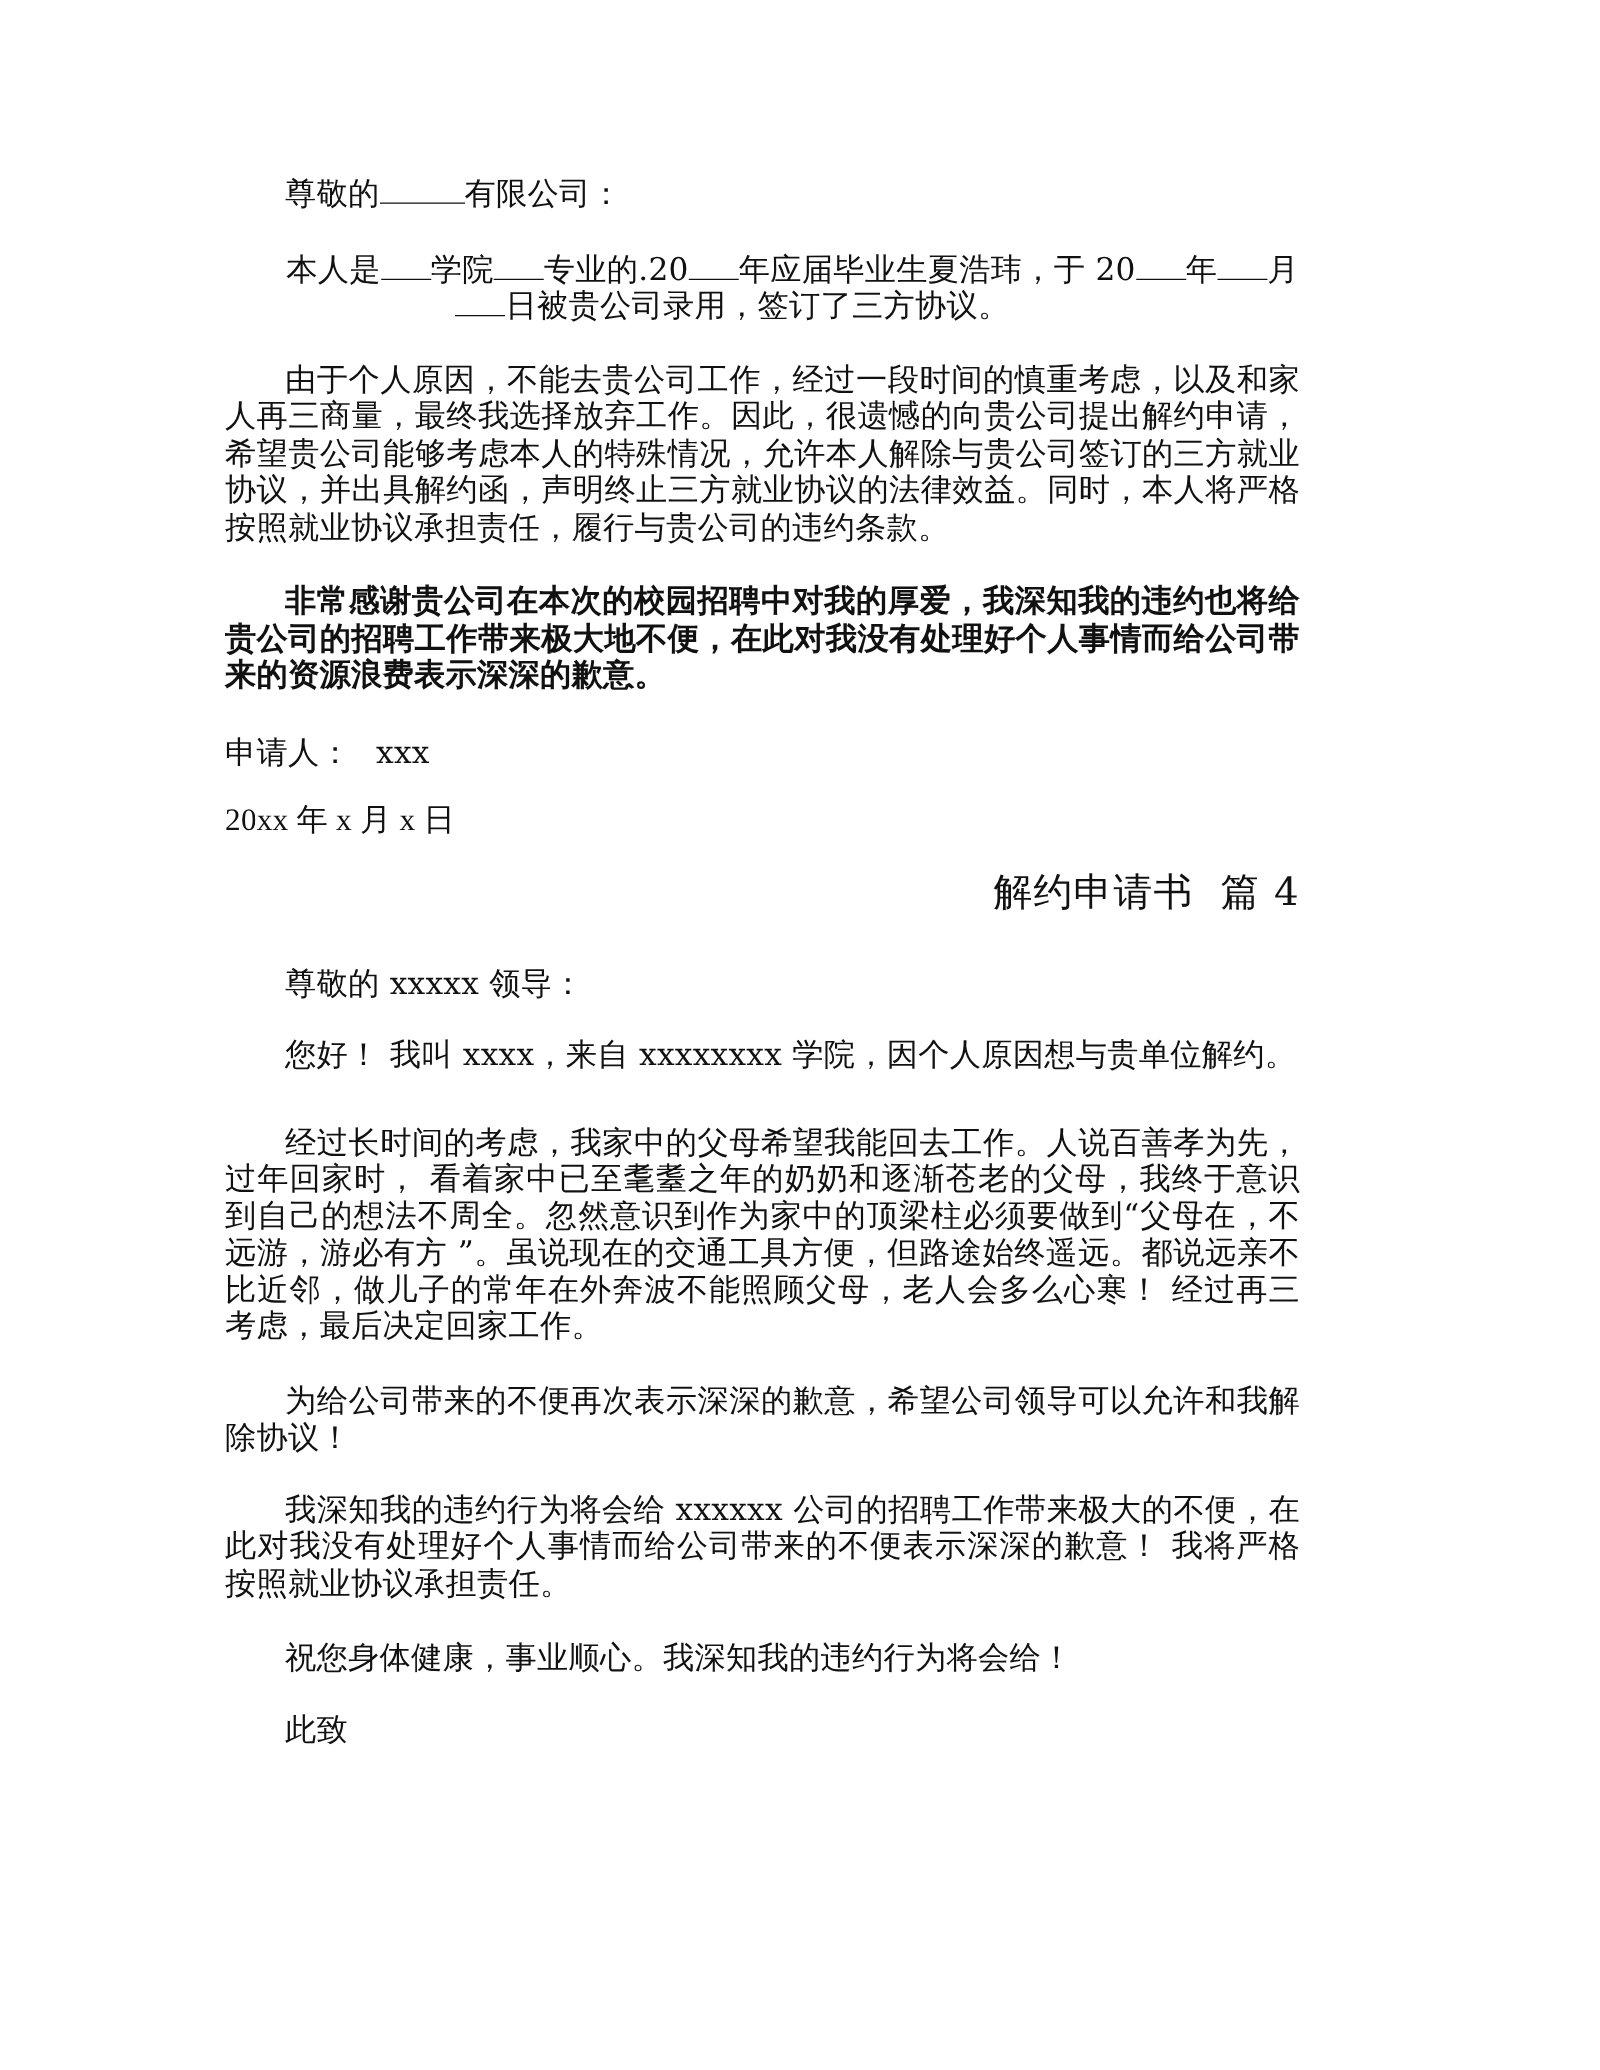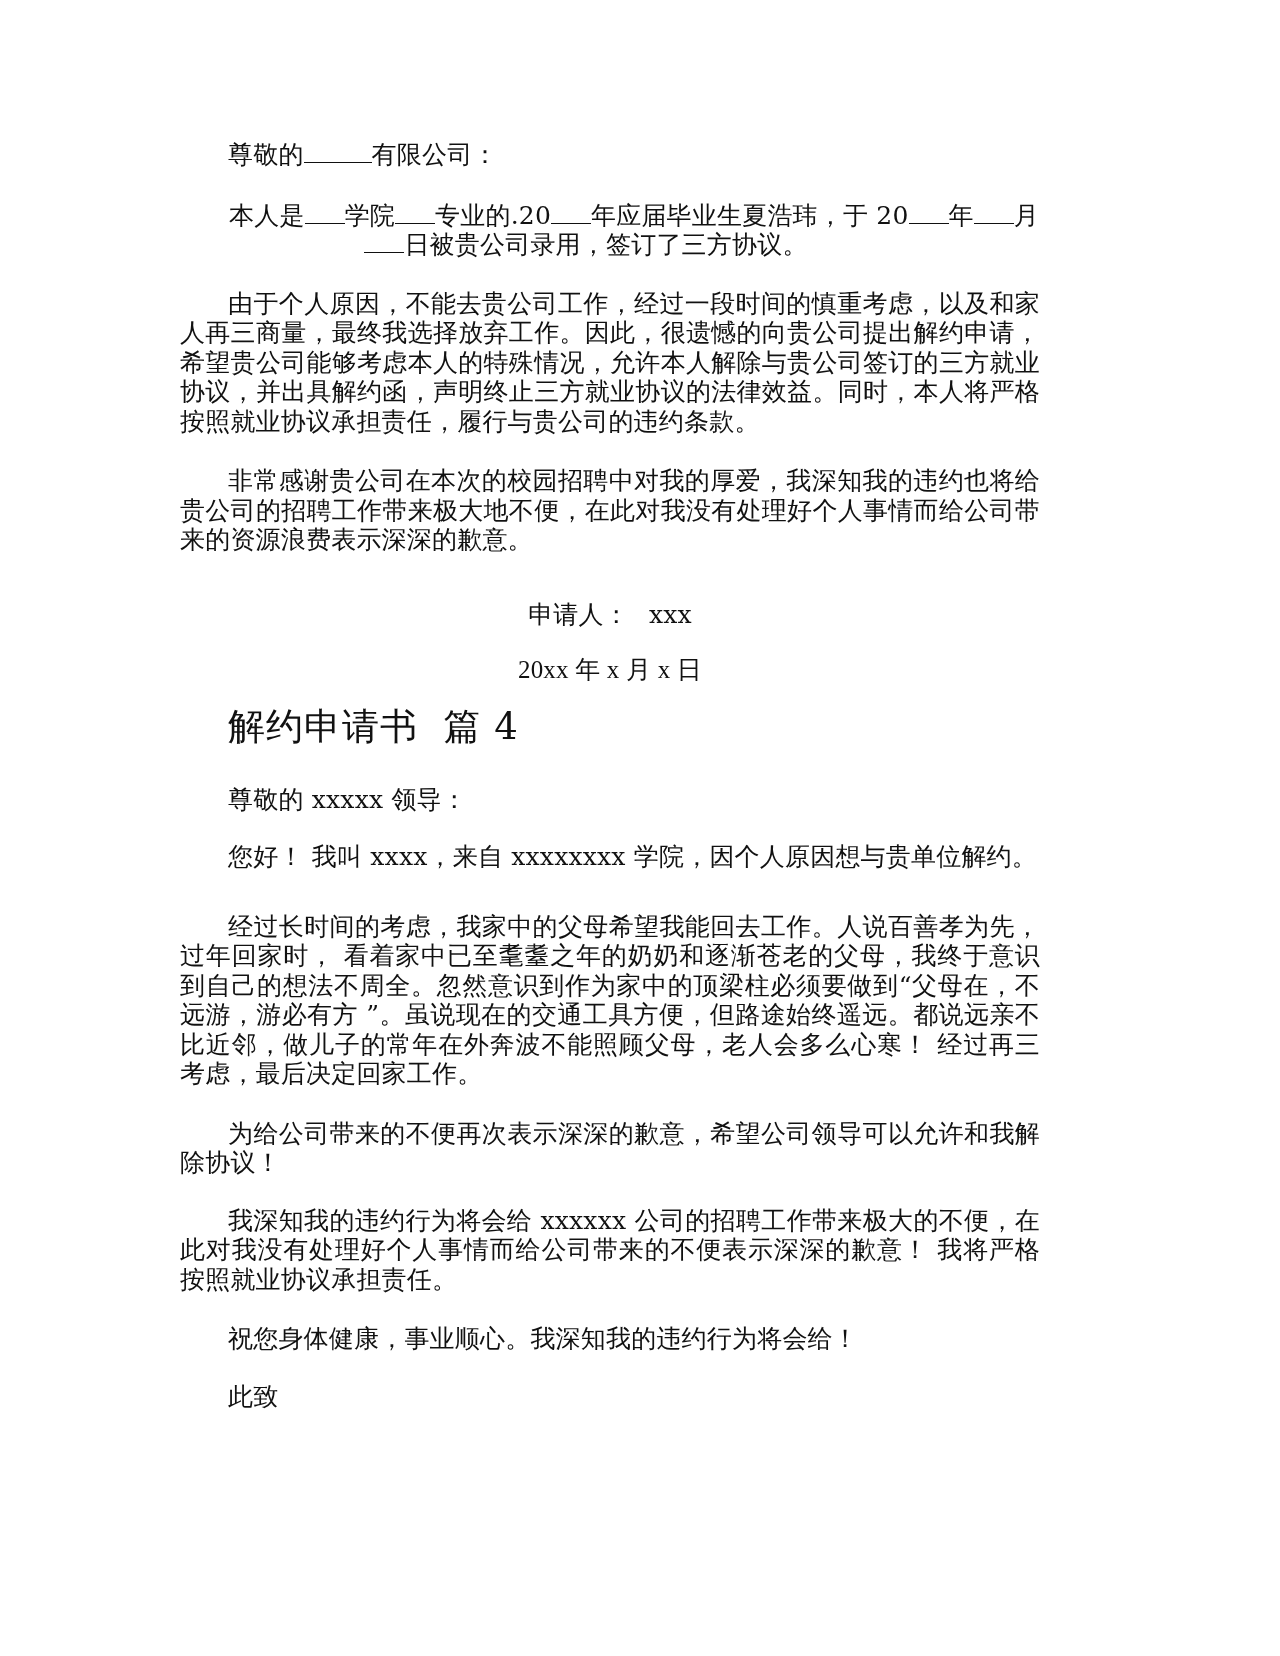--- a/index.html
+++ b/index.html
@@ -59,7 +59,7 @@
 
   <p class="p indent" style="margin-bottom:30px;">由于个人原因，不能去贵公司工作，经过一段时间的慎重考虑，以及和家人再三商量，最终我选择放弃工作。因此，很遗憾的向贵公司提出解约申请，希望贵公司能够考虑本人的特殊情况，允许本人解除与贵公司签订的三方就业协议，并出具解约函，声明终止三方就业协议的法律效益。同时，本人将严格按照就业协议承担责任，履行与贵公司的违约条款。</p>
 
-  <p class="p indent" style="margin-bottom:45px;">非常感谢贵公司在本次的校园招聘中对我的厚爱，我深知我的违约也将给贵公司的招聘工作带来极大地不便，在此对我没有处理好个人事情而给公司带来的资源浪费表示深深的歉意。</p>
+  <p class="p indent" style="margin-bottom:32px;font-weight:bold;">非常感谢贵公司在本次的校园招聘中对我的厚爱，我深知我的违约也将给贵公司的招聘工作带来极大地不便，在此对我没有处理好个人事情而给公司带来的资源浪费表示深深的歉意。</p>
 
   <p class="p right" style="margin-bottom:26px;">
     <span>申请人：</span><span style="display:inline-block;width:20px;"></span><span>xxx</span>

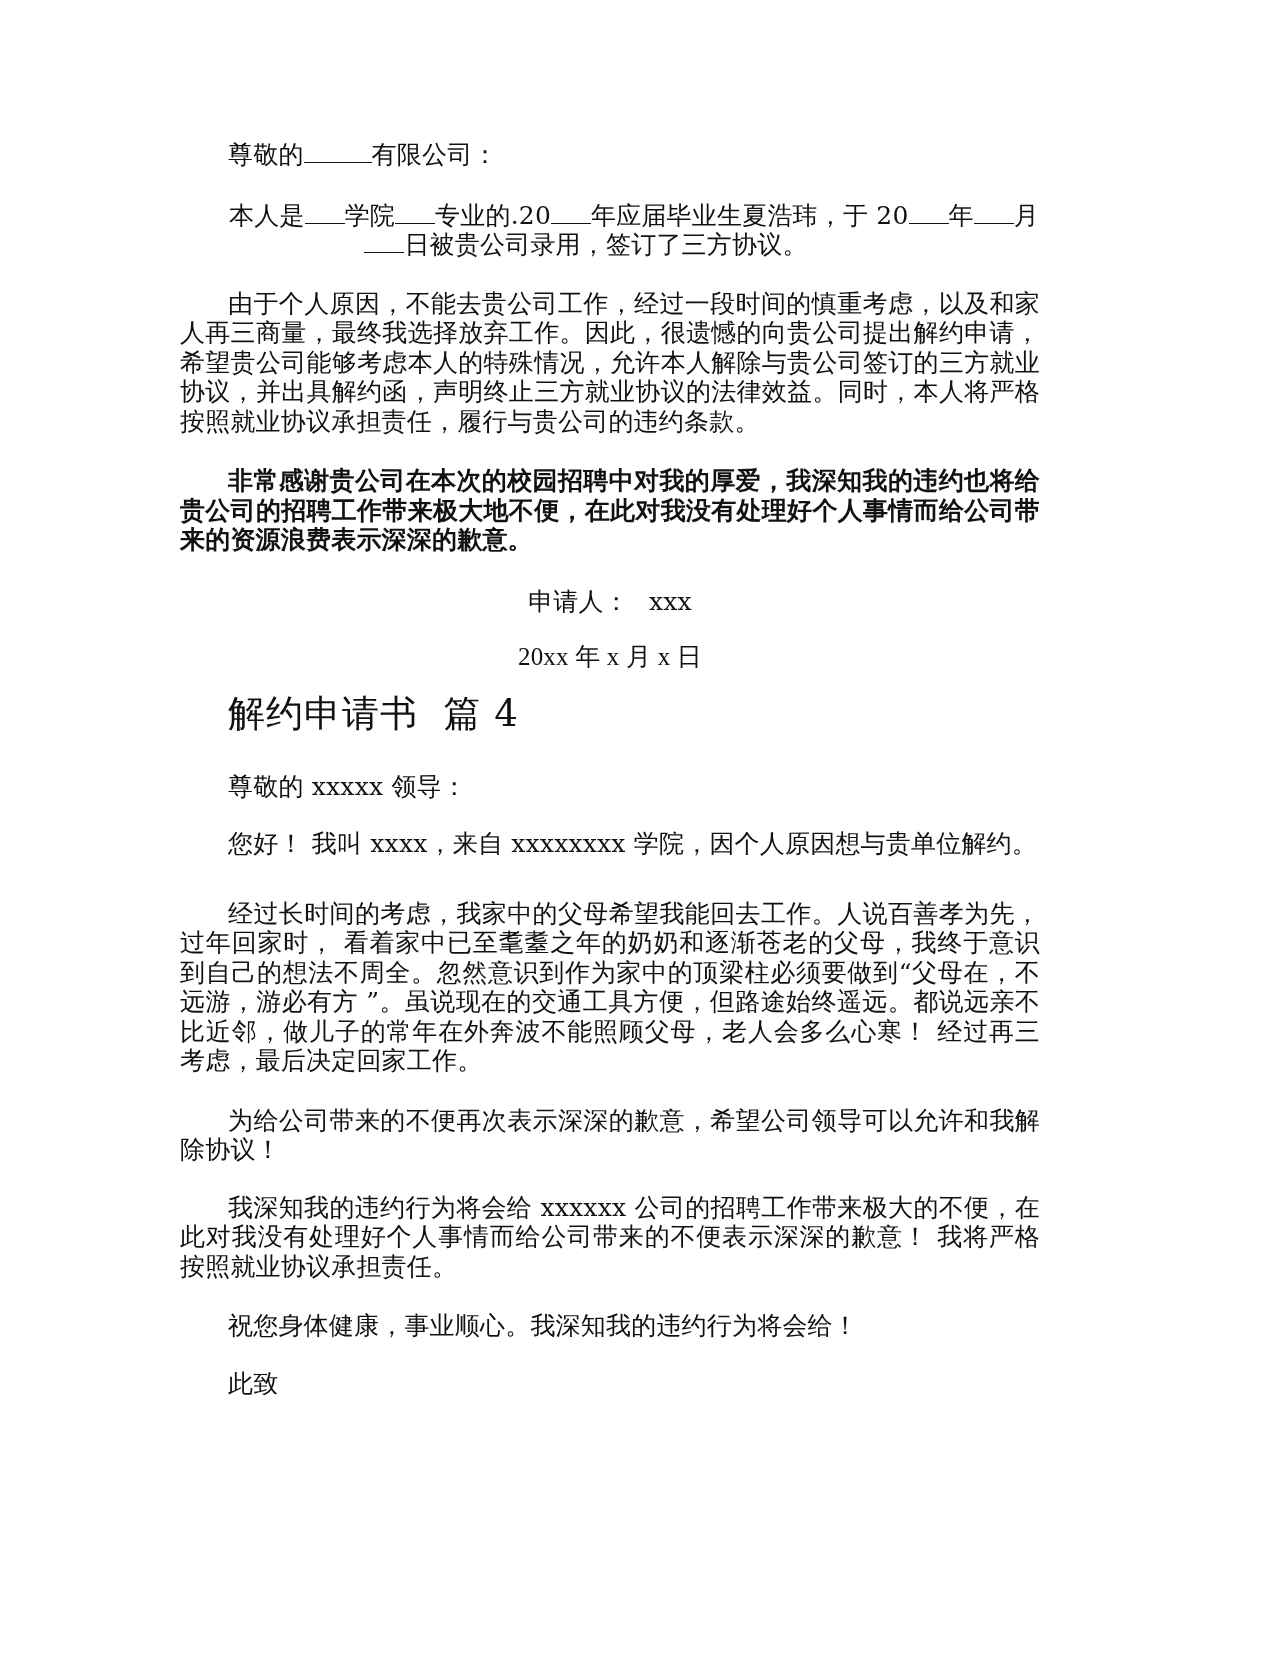--- a/index.html
+++ b/index.html
@@ -34,7 +34,7 @@
   }
   .b3 { width: 40px; }
   .b6 { width: 68px; }
-  .right { text-align: center; }
+  .right { text-align: left; }
   .heading {
     font-size: 37px;
     line-height: 40px;

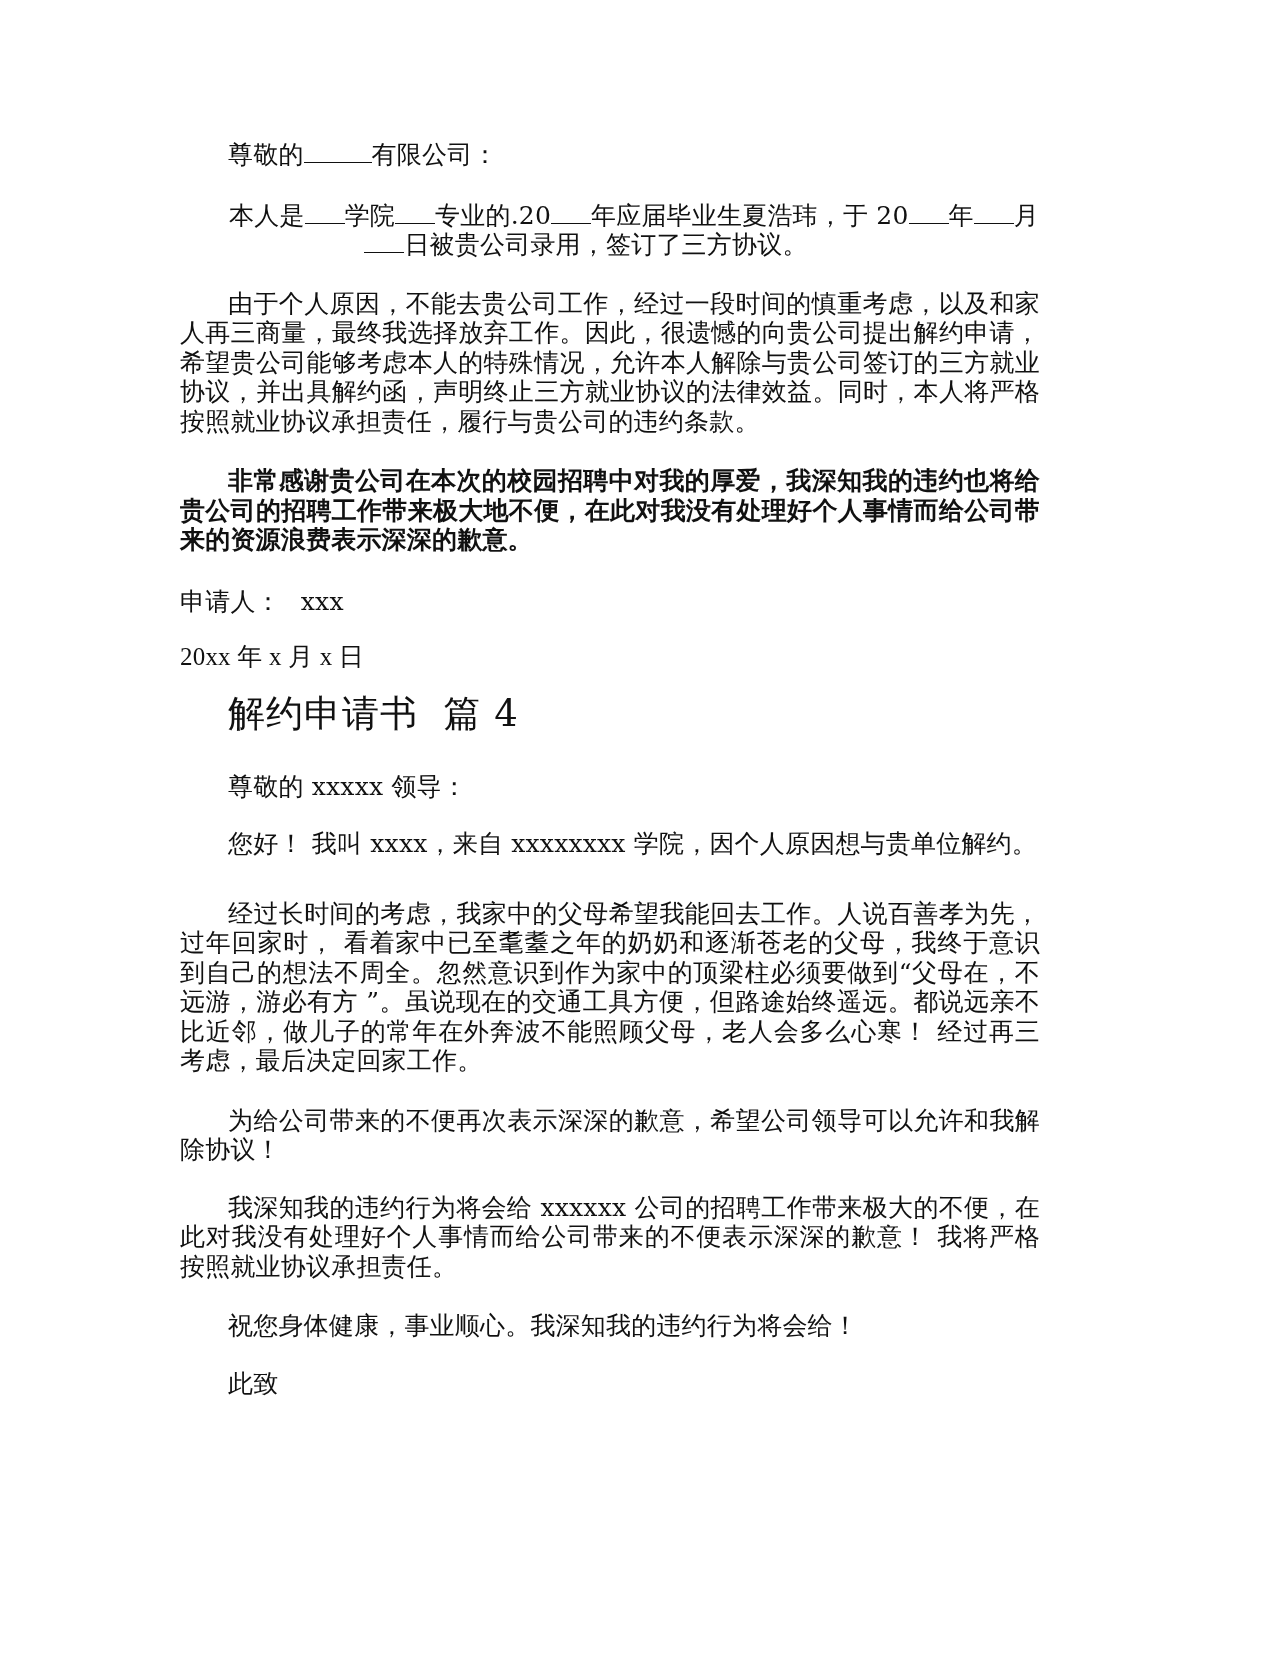--- a/index.html
+++ b/index.html
@@ -36,12 +36,13 @@
   .b6 { width: 68px; }
   .right { text-align: left; }
   .heading {
-    font-size: 37px;
+    font-size: 31px;
     line-height: 40px;
     padding-left: 48px;
     margin: 0;
     font-weight: normal;
     letter-spacing: 1px;
+    text-align: right;
   }
 </style>
 </head>

